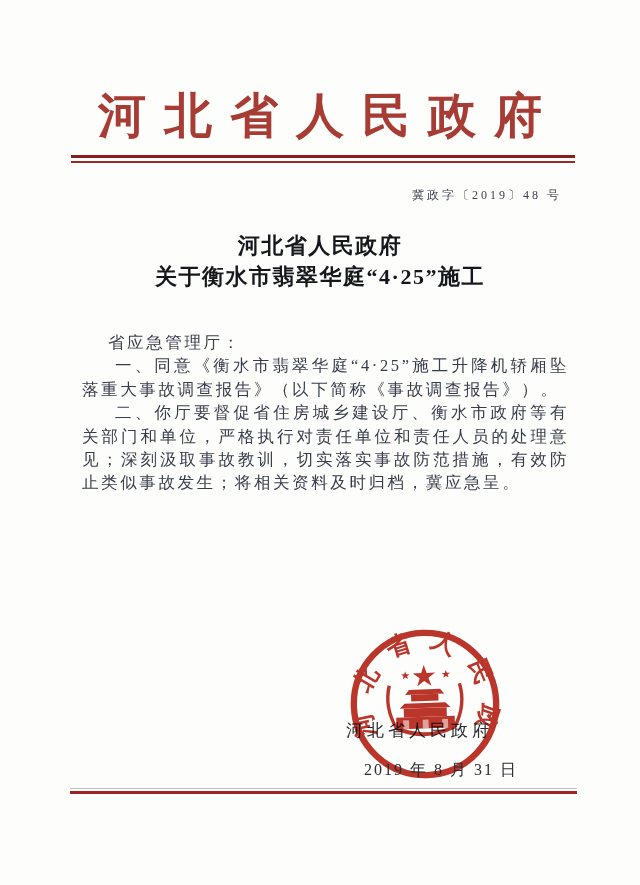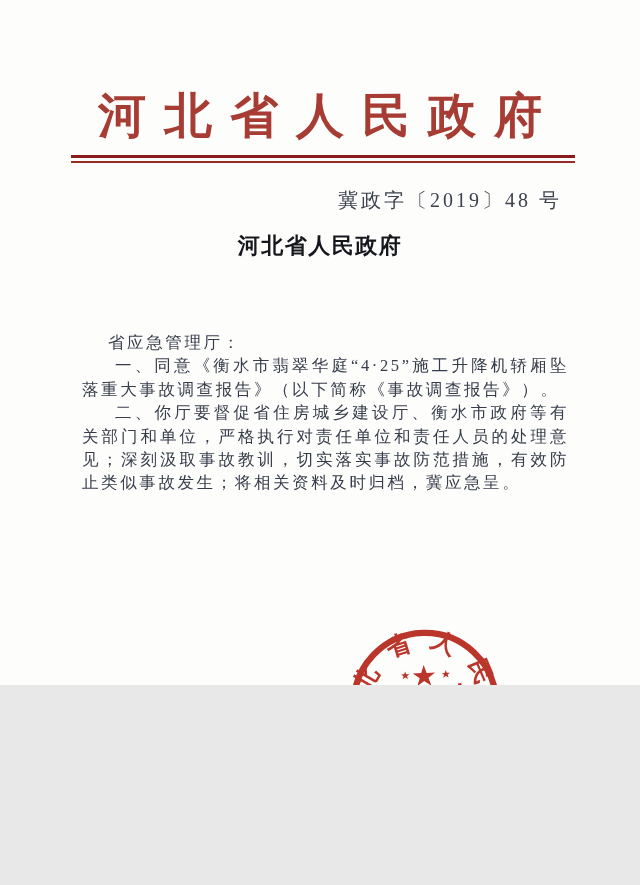--- a/index.html
+++ b/index.html
@@ -5,7 +5,7 @@
   html,body{margin:0;padding:0;background:#e8e8e8;}
   .page{
     position:relative;
-    width:640px;height:685px;
+    width:640px;height:885px;
     margin:0 auto;
     background:#fdfdfc;
     overflow:hidden;

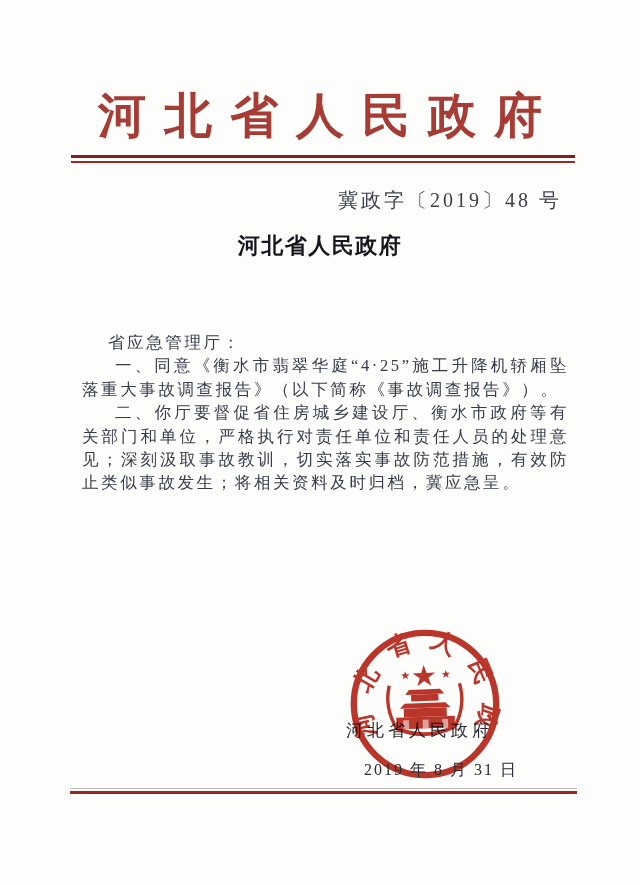--- a/index.html
+++ b/index.html
@@ -29,7 +29,7 @@
   
   .doc-number{
     position:absolute;top:187px;right:78px;
-    font-size:20px;letter-spacing:3px;color:#3c414d;
+    font-size:12px;letter-spacing:3px;color:#3c414d;
     white-space:nowrap;
   }
   

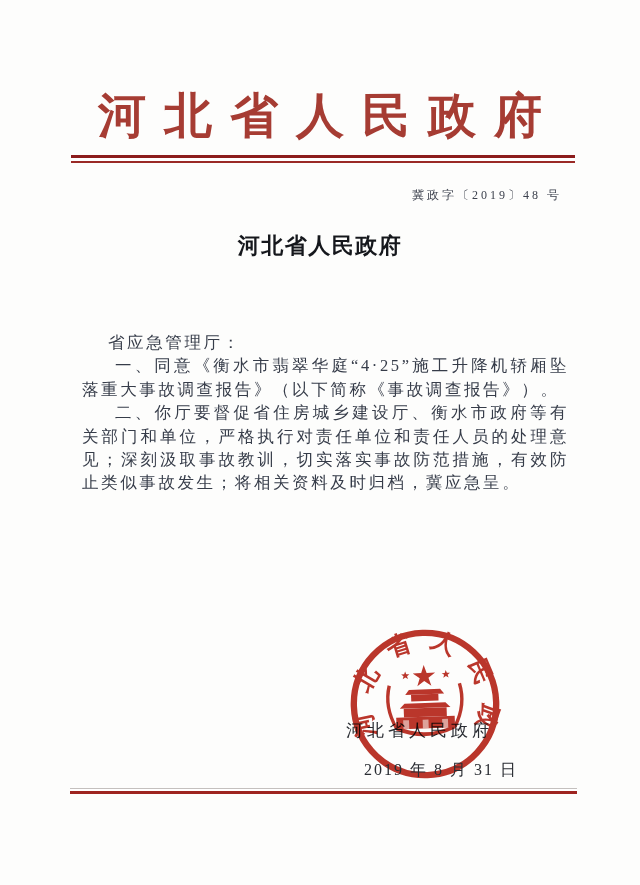--- a/index.html
+++ b/index.html
@@ -86,6 +86,7 @@
 
   <div class="title">
     <div>河北省人民政府</div>
+    <div>关于衡水市翡翠华庭“4·25”施工</div>
   </div>
 
   <div class="body-text">

